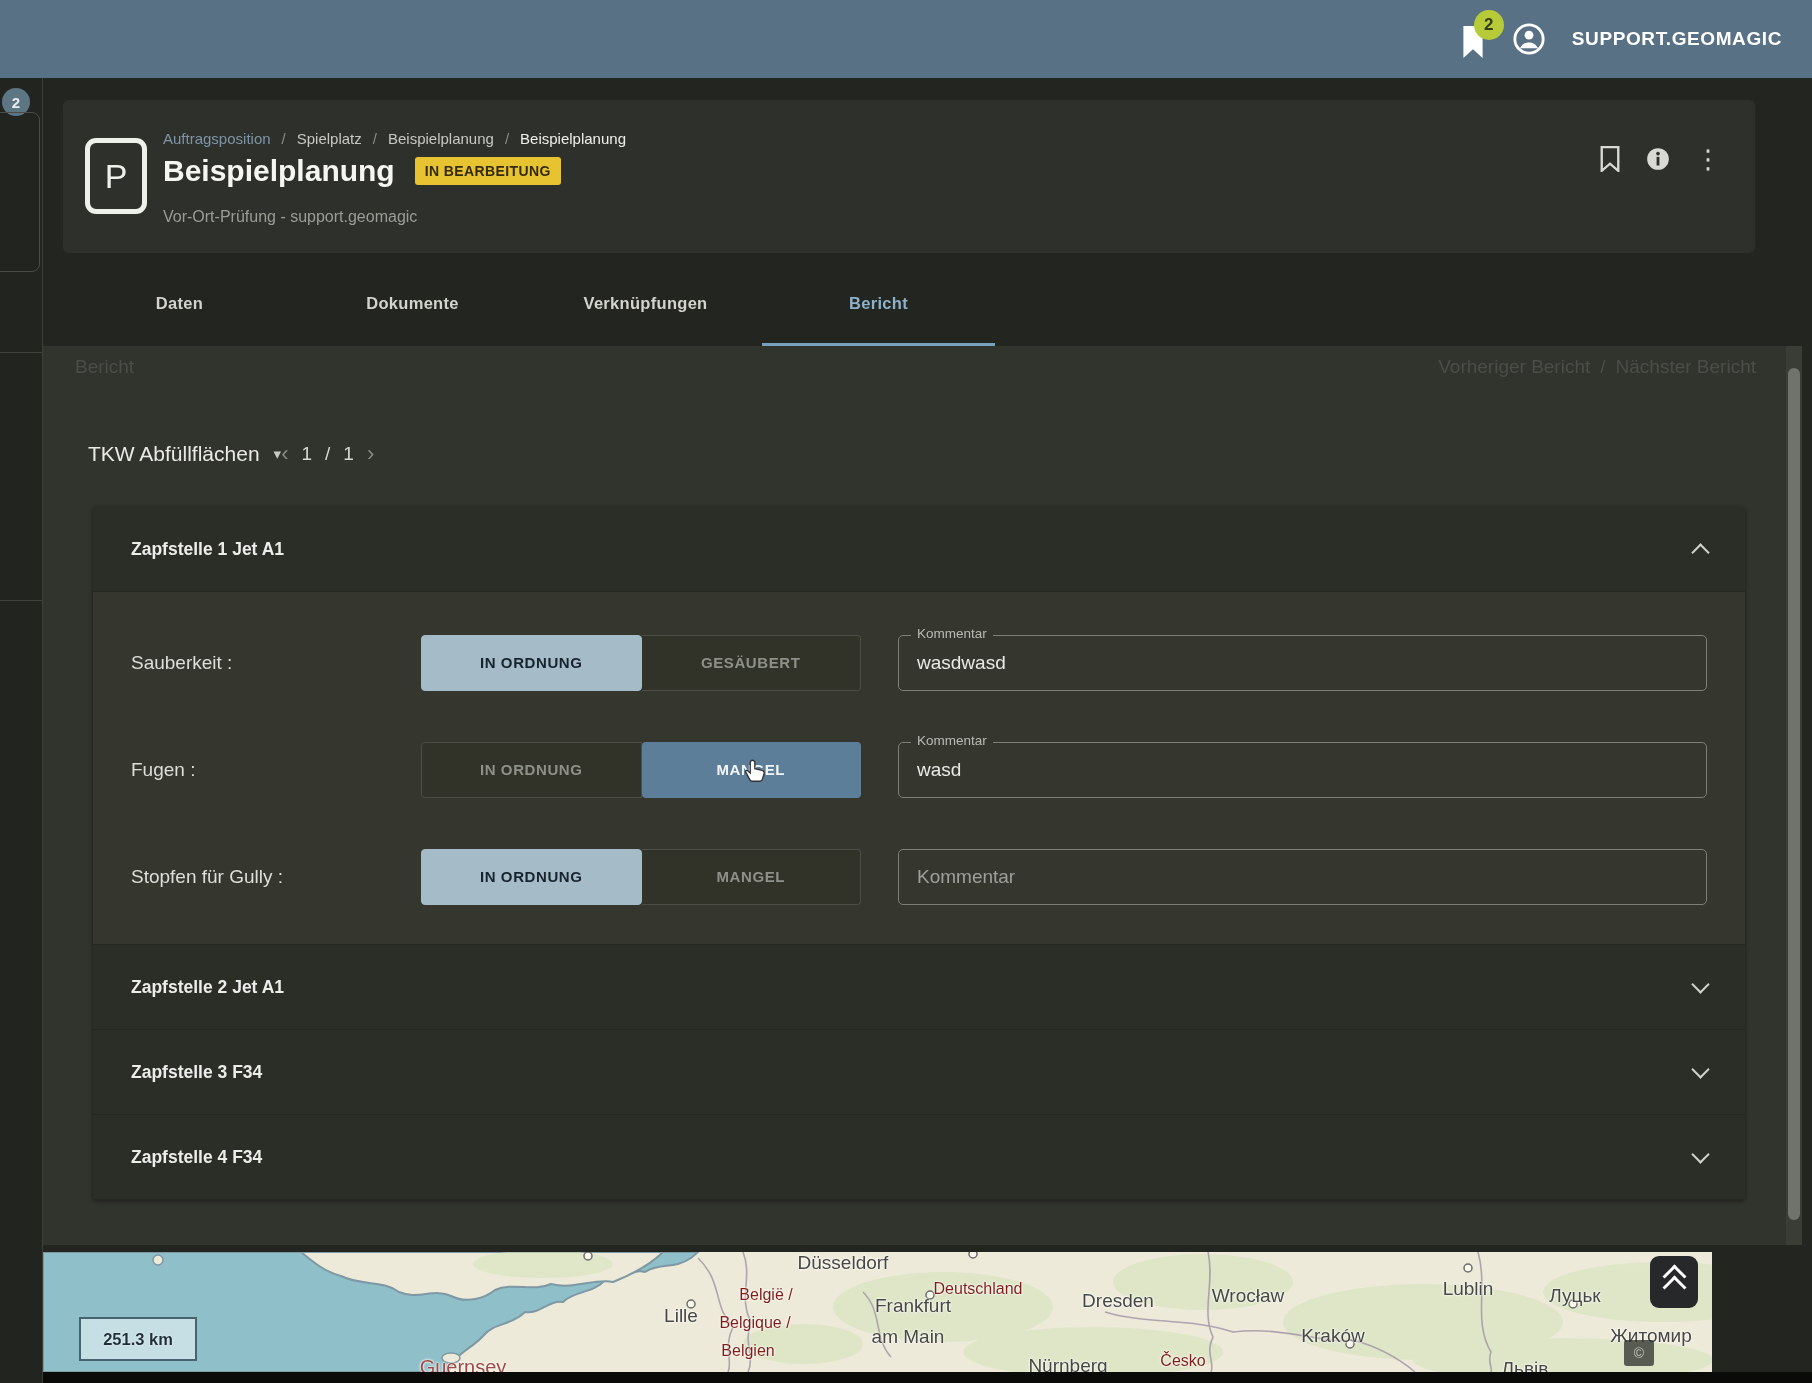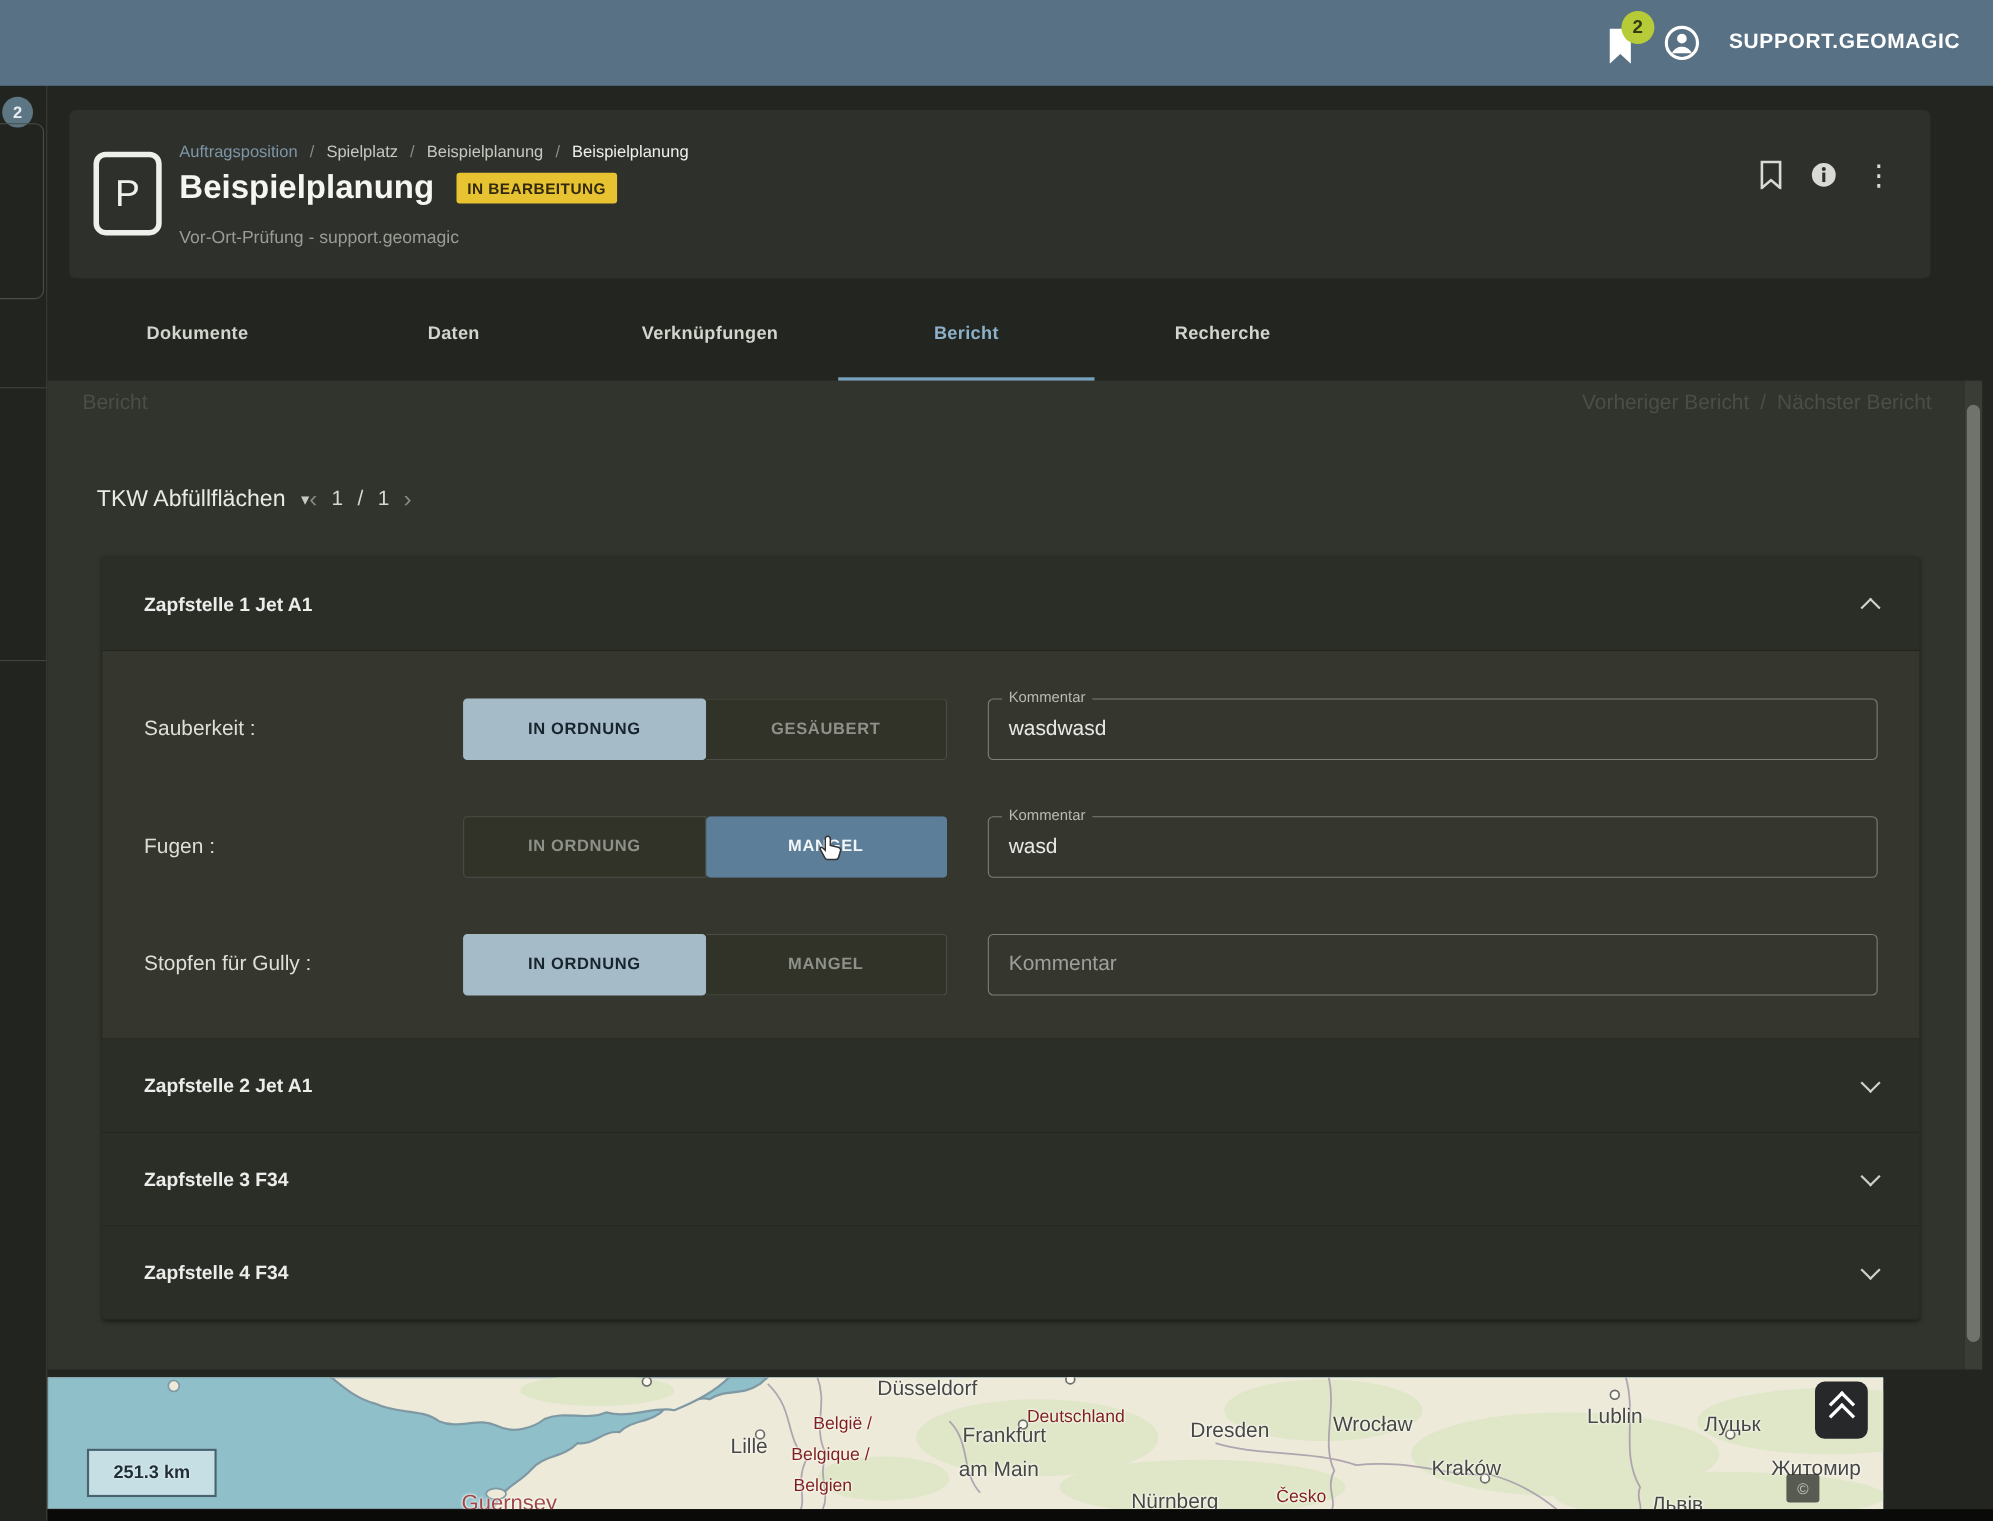--- a/index.html
+++ b/index.html
@@ -184,10 +184,10 @@
 
   <nav class="tabs" id="tabs">
       <div class="tab">
+        <span>Daten</span>
+      </div>
+      <div class="tab">
         <span>Dokumente</span>
-      </div>
-      <div class="tab">
-        <span>Daten</span>
       </div>
       <div class="tab">
         <span>Verknüpfungen</span>

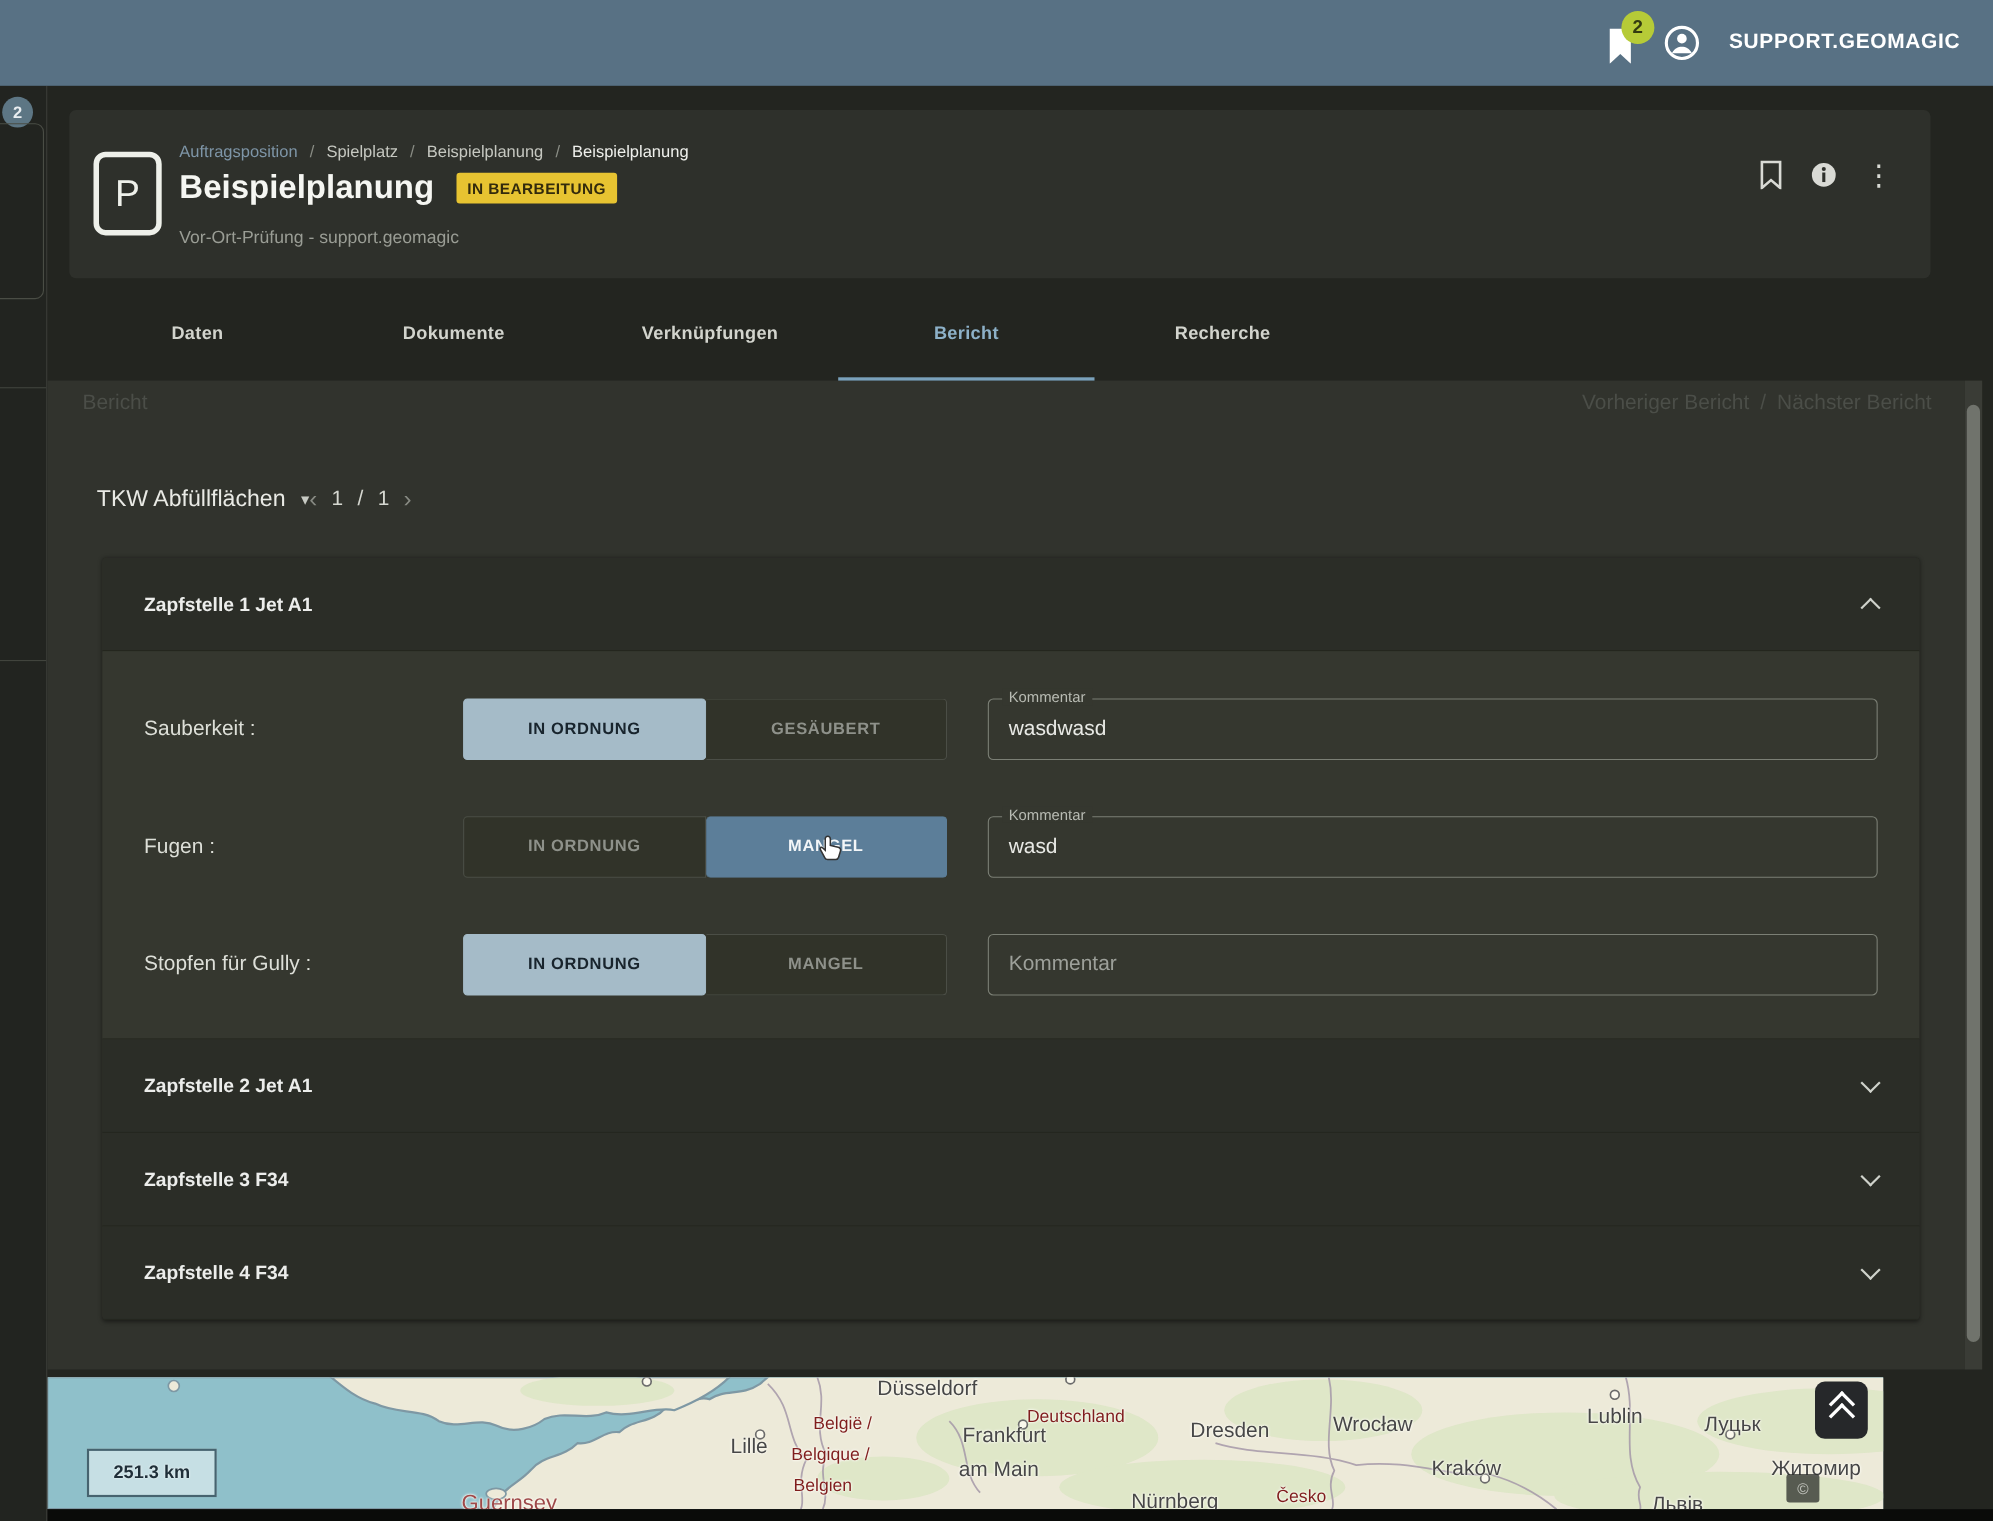--- a/index.html
+++ b/index.html
@@ -194,9 +194,6 @@
       </div>
       <div class="tab active">
         <span>Bericht</span>
-      </div>
-      <div class="tab">
-        <span>Recherche</span>
       </div>
     </nav>
 

